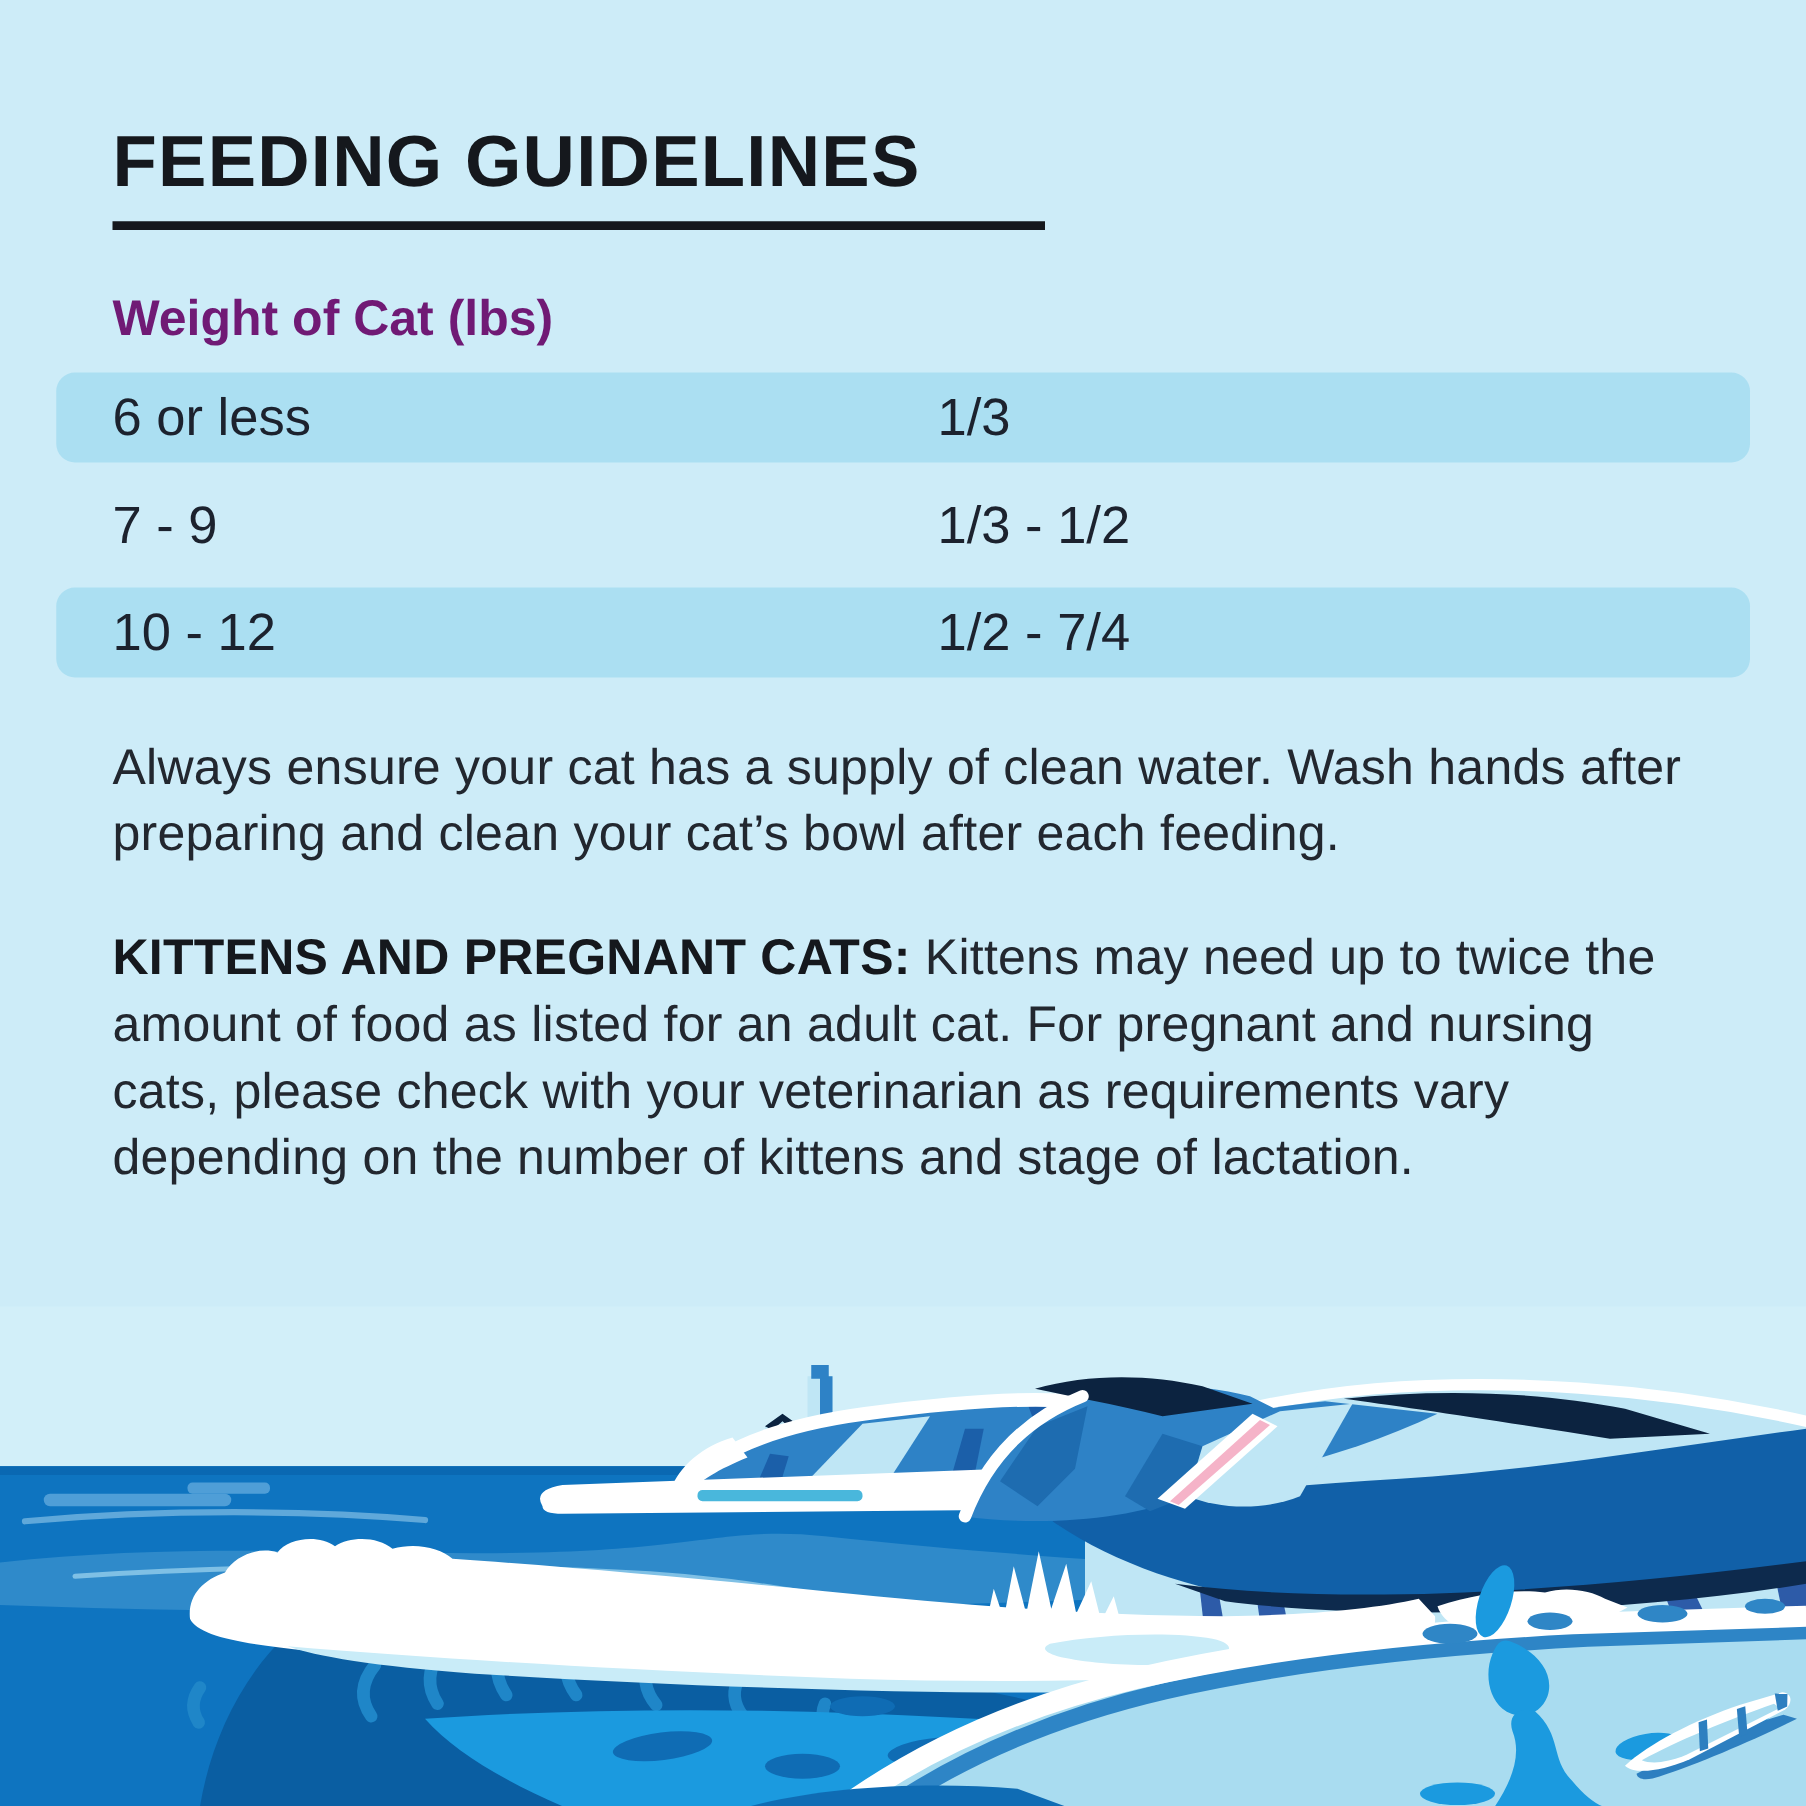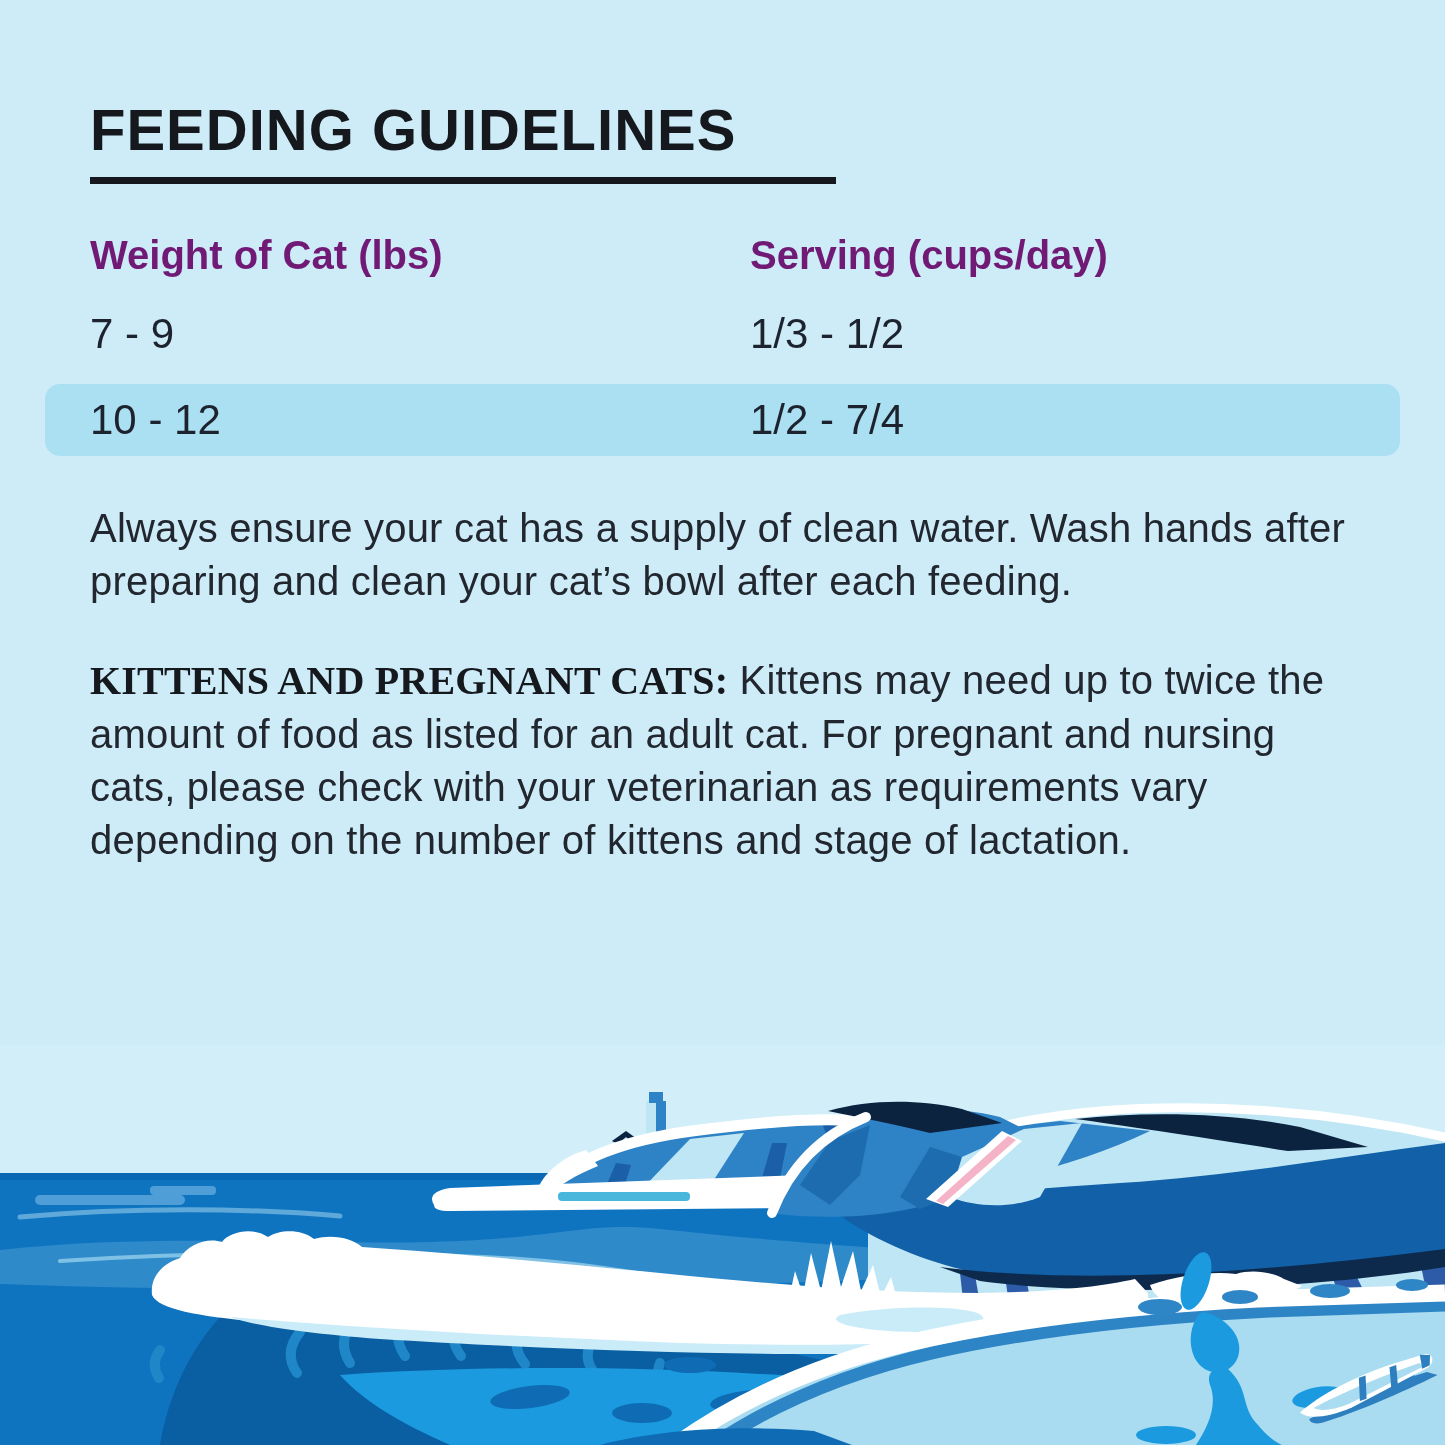--- a/index.html
+++ b/index.html
@@ -40,7 +40,6 @@
   <section class="feed-table">
     <div class="row head">
       <span>Weight of Cat (lbs)</span>
-      <span>Serving (cups/day)</span>
     </div>
     <div class="row data">
       <span class="cell">7 - 9</span>

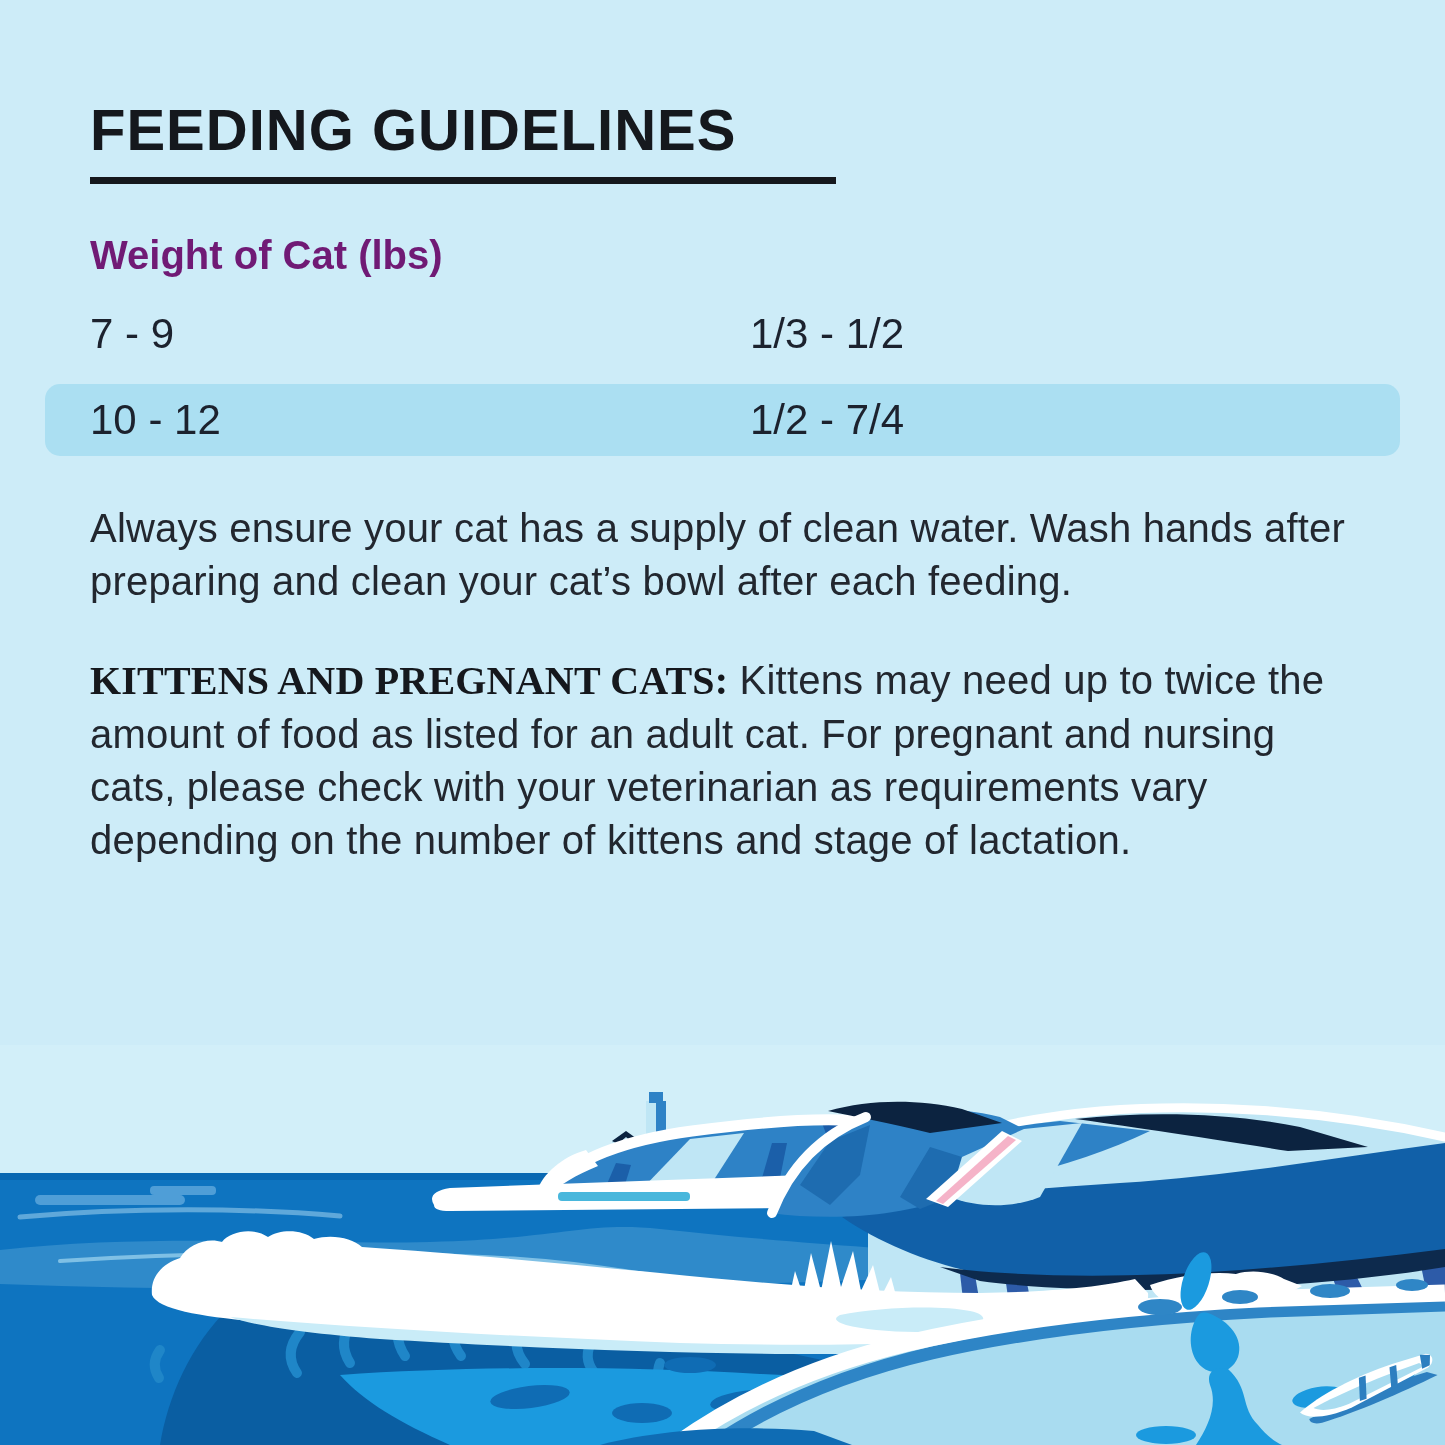--- a/index.html
+++ b/index.html
@@ -40,6 +40,10 @@
   <section class="feed-table">
     <div class="row head">
       <span>Weight of Cat (lbs)</span>
+    </div>
+    <div class="row data shaded">
+      <span class="cell">6 or less</span>
+      <span class="cell">1/3</span>
     </div>
     <div class="row data">
       <span class="cell">7 - 9</span>

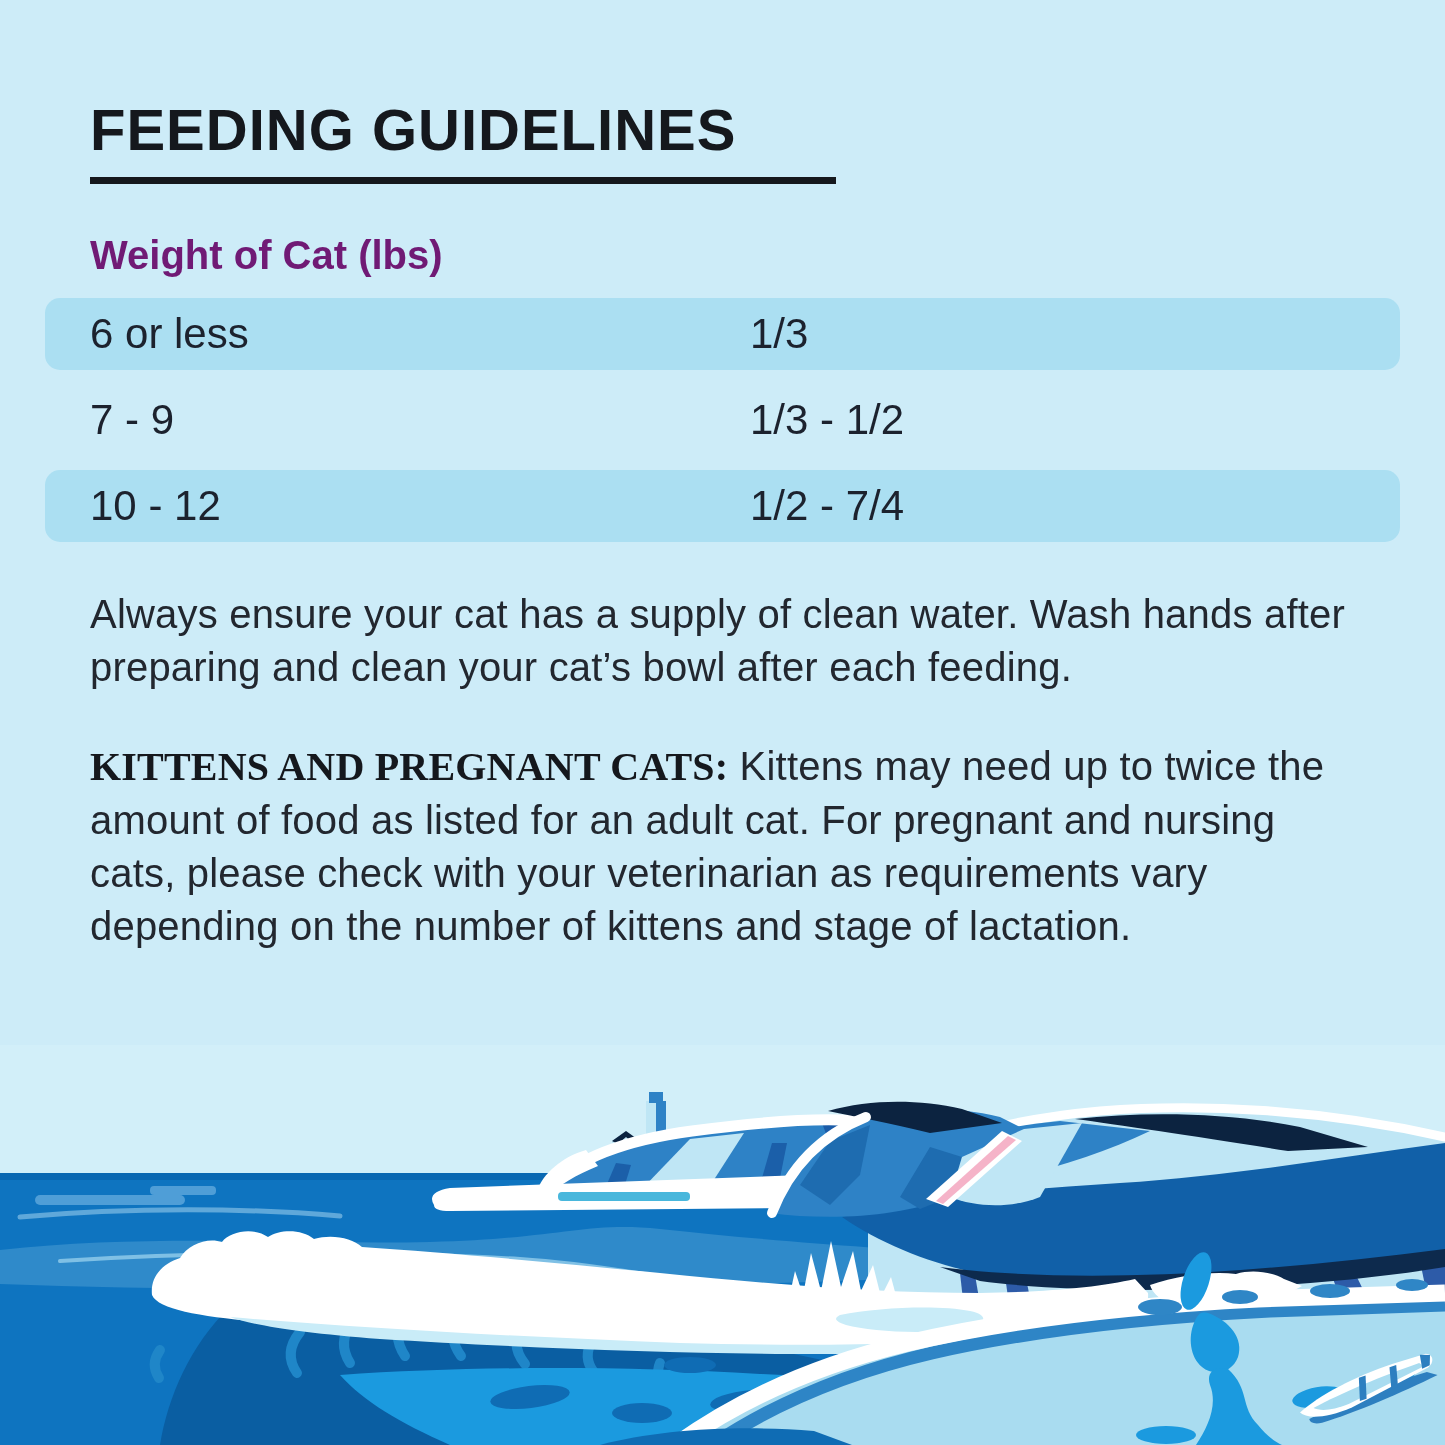--- a/index.html
+++ b/index.html
@@ -27,7 +27,7 @@
     font-size:40px;line-height:1.33;letter-spacing:.2px;
     margin:46px 0 0;max-width:1282px;color:#22272f;
   }
-  .note strong{font-weight:800;color:#15181d;font-family:Liberation Serif, serif;}
+  .note strong{font-weight:800;color:#15181d;}
   .scene{position:absolute;left:0;bottom:0;width:1445px;height:400px;display:block;}
 </style>
 </head>

